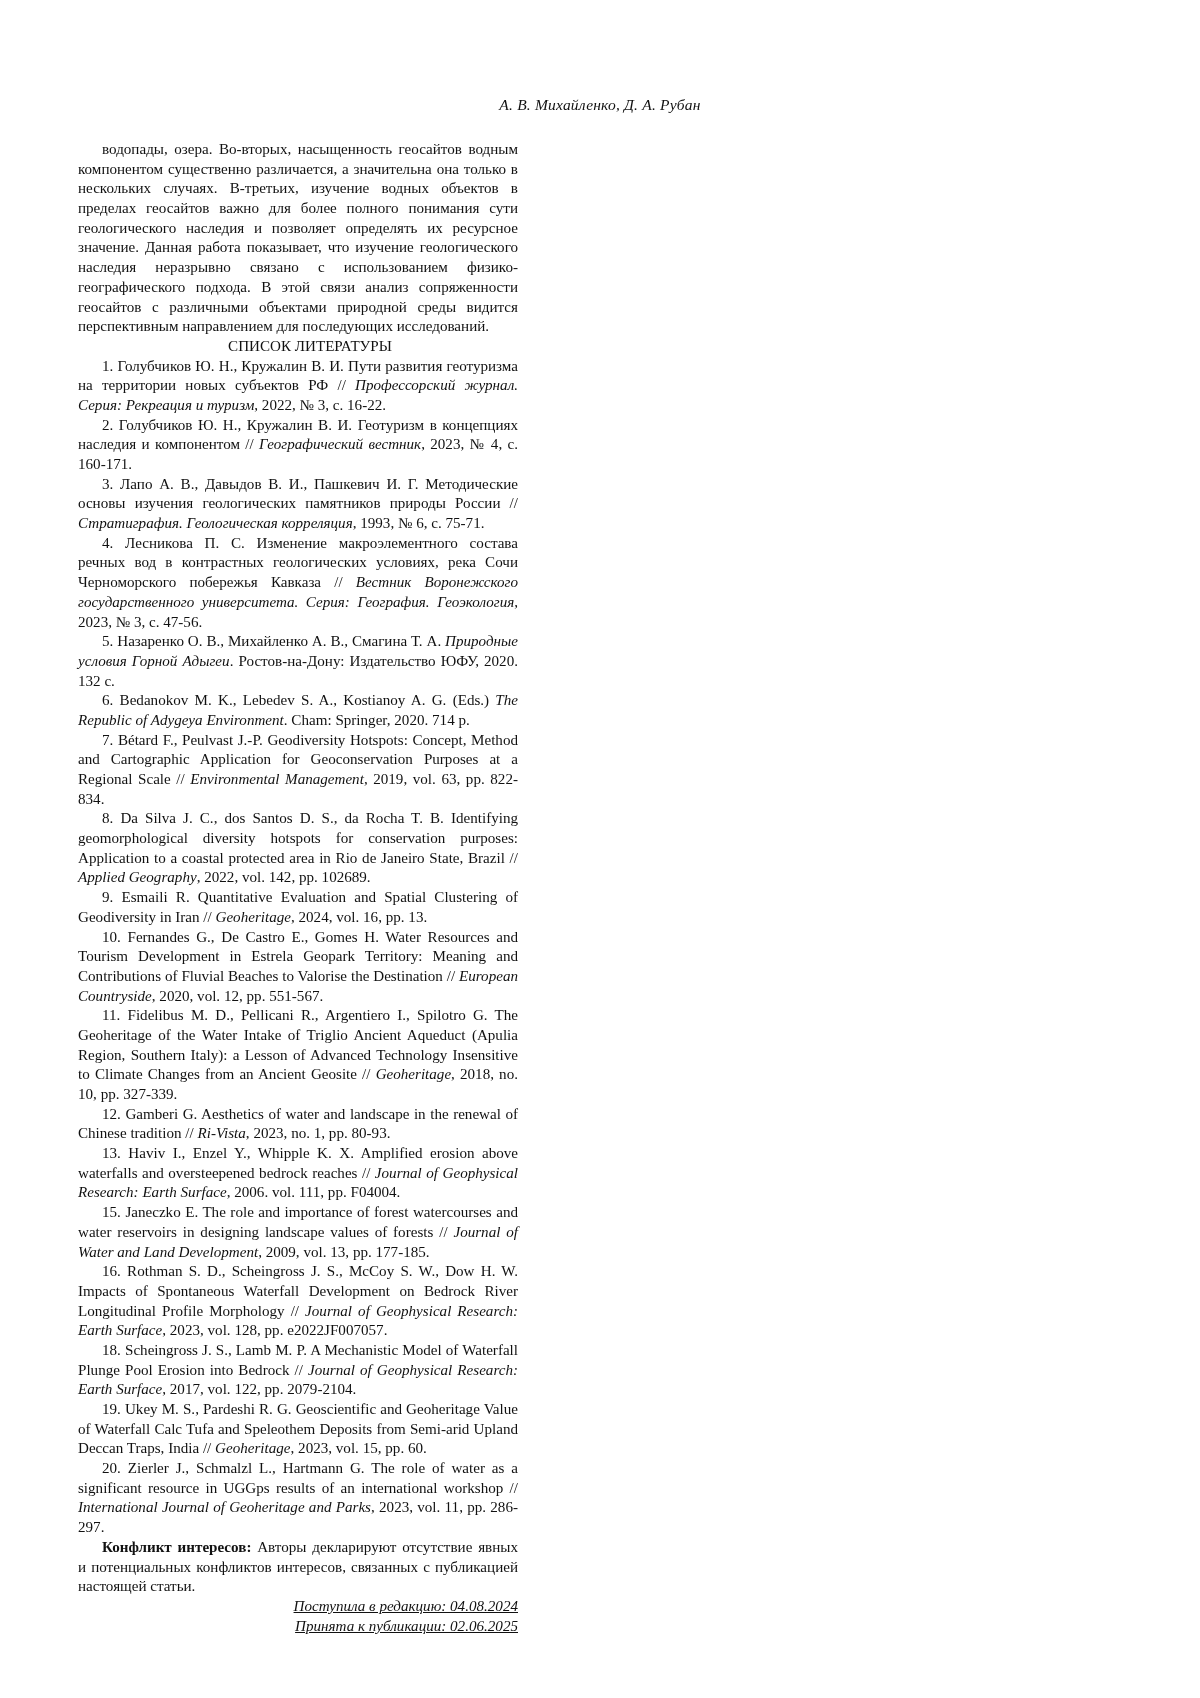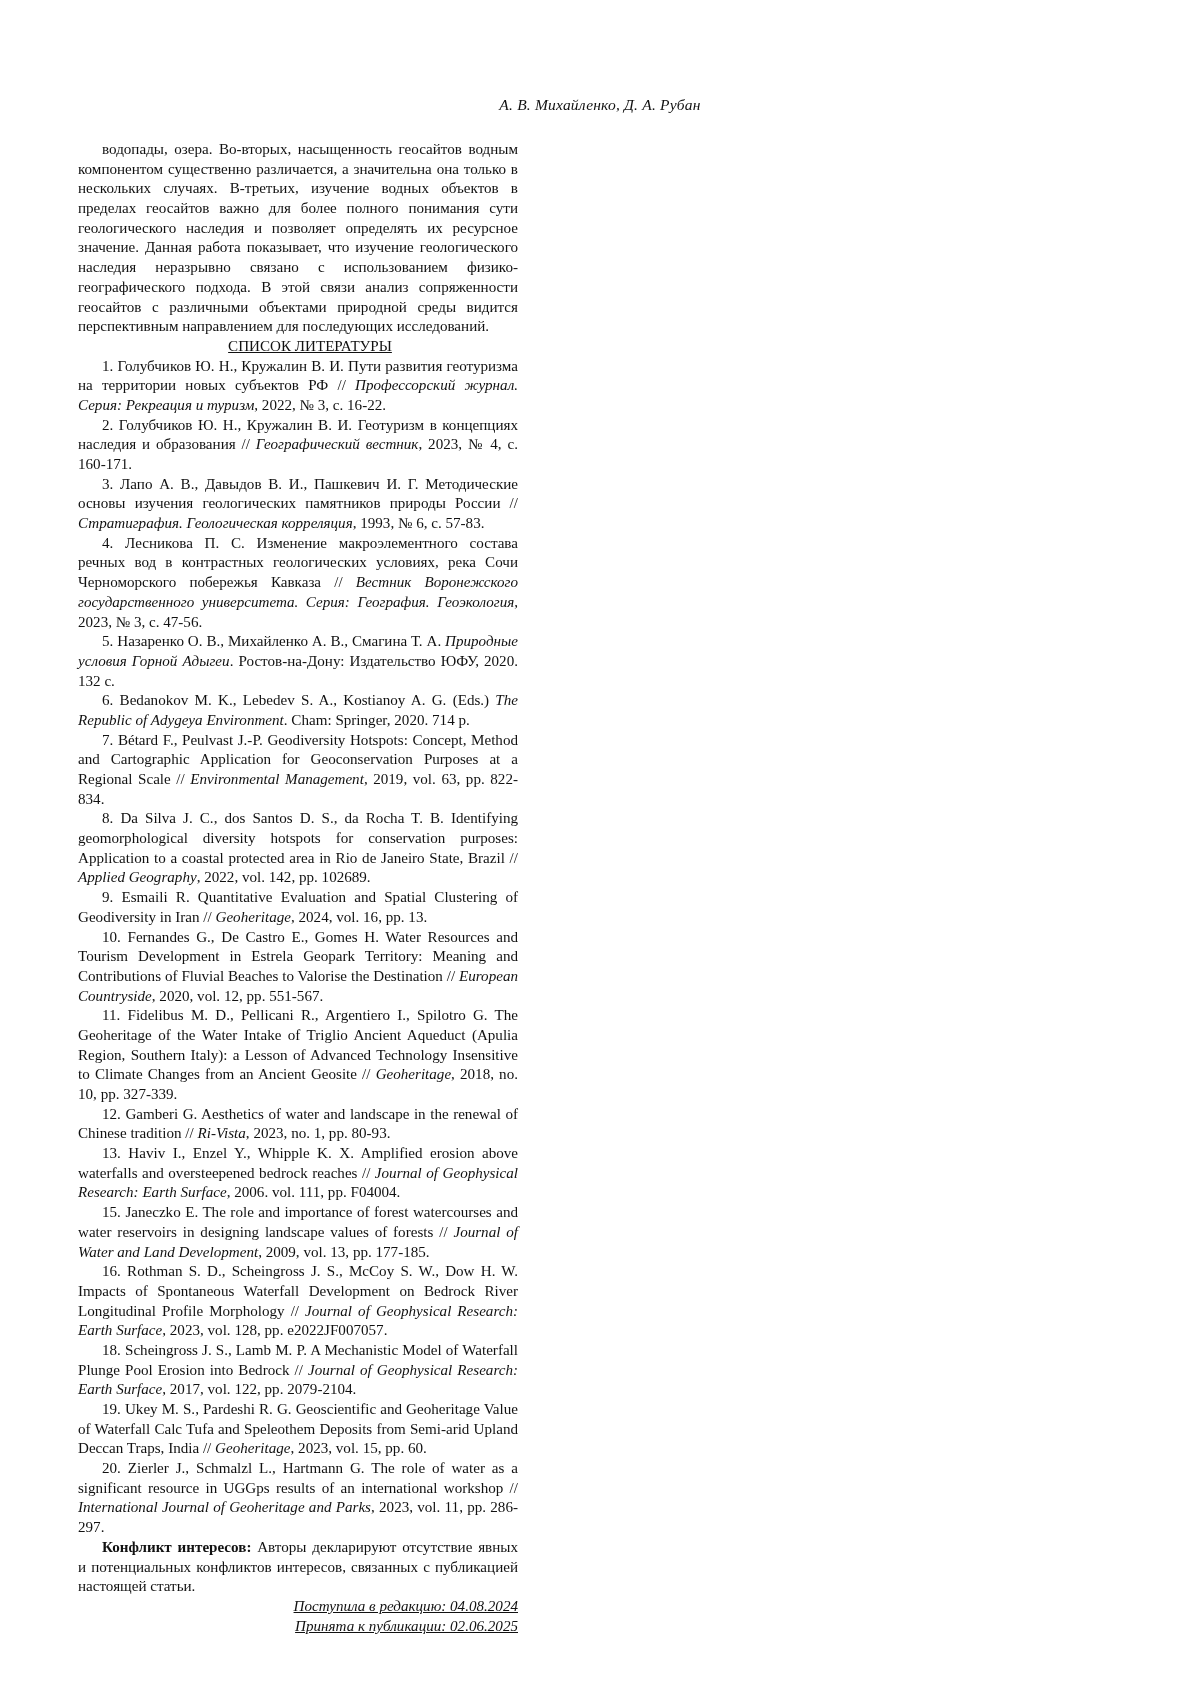--- a/index.html
+++ b/index.html
@@ -57,7 +57,6 @@
     text-align: center;
     text-indent: 0;
     margin-top: 2px;
-    text-decoration: underline;
   }
   .ref {
     text-indent: 24px;

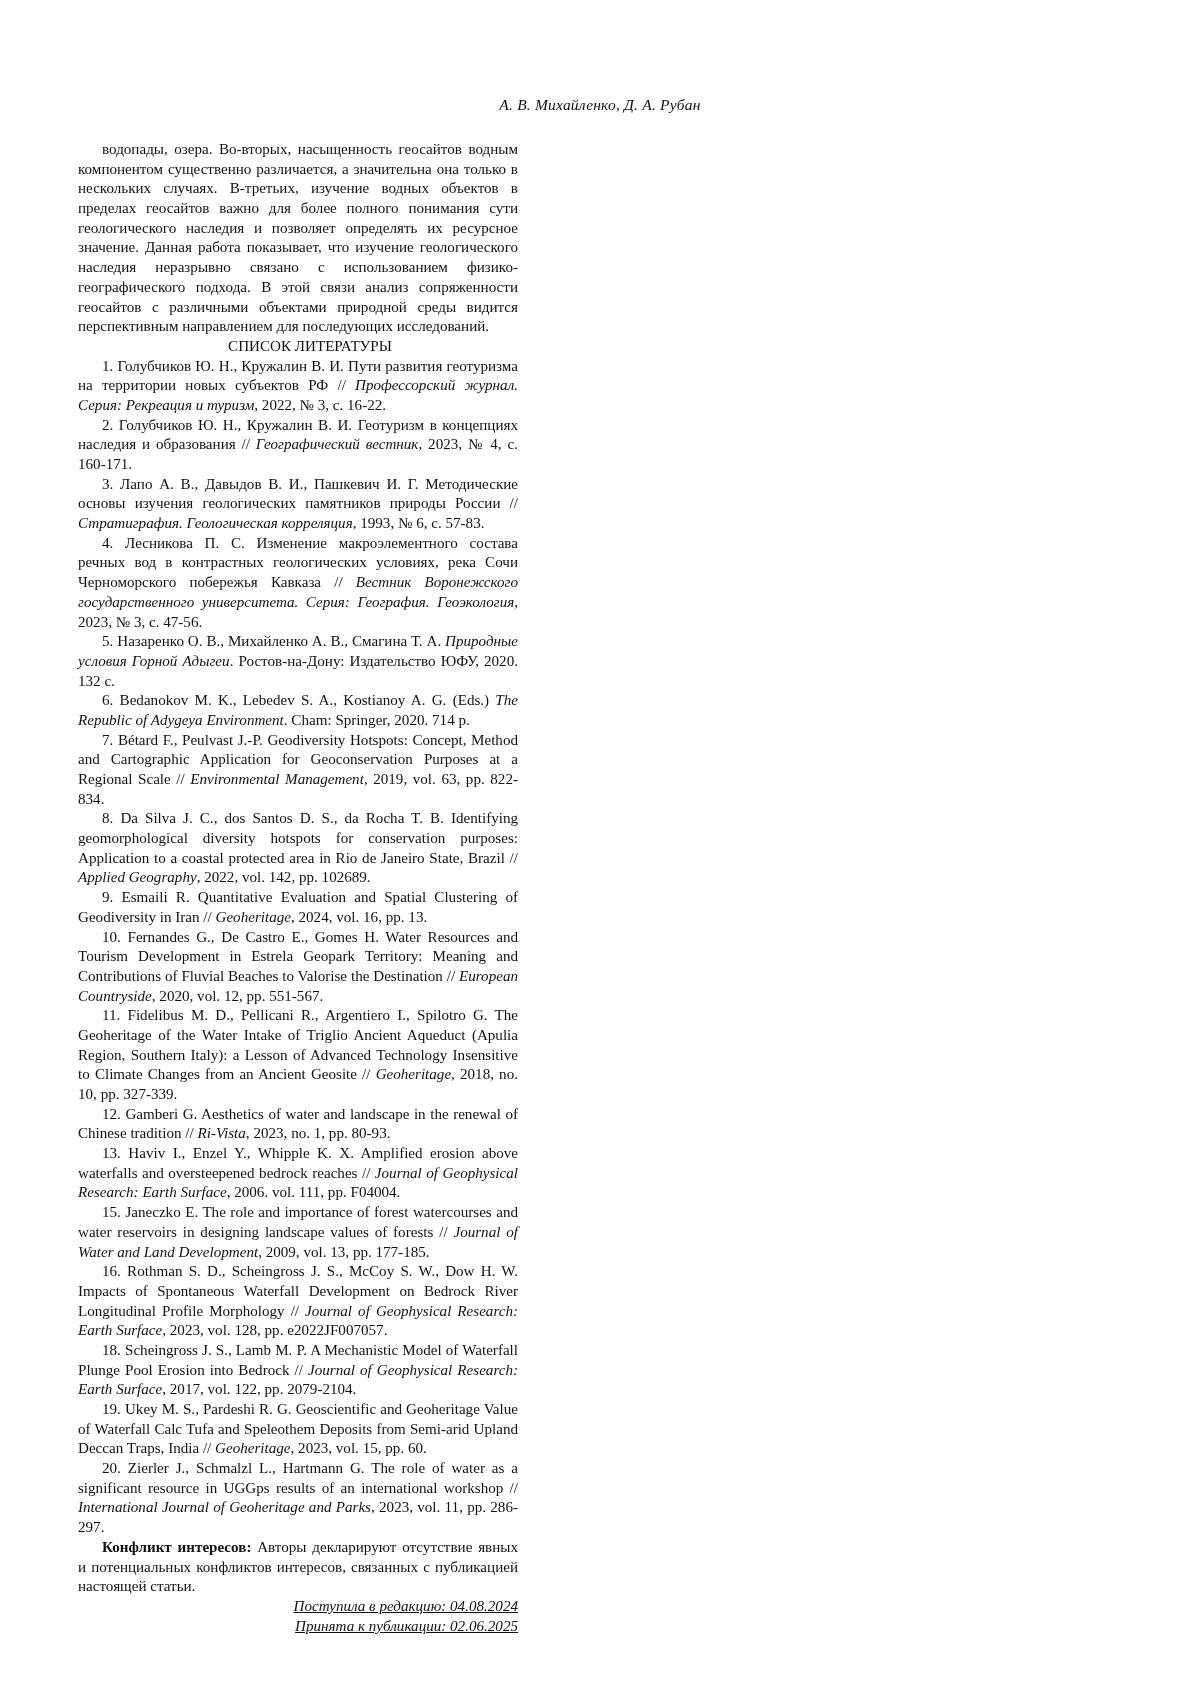--- a/index.html
+++ b/index.html
@@ -110,7 +110,7 @@
       <p class="section-title">СПИСОК ЛИТЕРАТУРЫ</p>
       <div id="ref-left">
           <p class="ref"><span>1. </span><span>Голубчиков Ю. Н., Кружалин В. И. Пути развития геотуризма на территории новых субъектов РФ // </span><i>Профессорский журнал. Серия: Рекреация и туризм</i><span>, 2022, № 3, с. 16-22.</span></p>
-          <p class="ref"><span>2. </span><span>Голубчиков Ю. Н., Кружалин В. И. Геотуризм в концепциях наследия и образования // </span><i>Географический вестник</i><span>, 2023, № 4, с. 160-171.</span></p>
+          <p class="ref"><span>2. </span><span>Голубчиков Ю. Н., Кружалин В. И. Геотуризм в концепциях наследия и компонентом // </span><i>Географический вестник</i><span>, 2023, № 4, с. 160-171.</span></p>
           <p class="ref"><span>3. </span><span>Лапо А. В., Давыдов В. И., Пашкевич И. Г. Методические основы изучения геологических памятников природы России // </span><i>Стратиграфия. Геологическая корреляция</i><span>, 1993, № 6, с. 57-83.</span></p>
           <p class="ref"><span>4. </span><span>Лесникова П. С. Изменение макроэлементного состава речных вод в контрастных геологических условиях, река Сочи Черноморского побережья Кавказа // </span><i>Вестник Воронежского государственного университета. Серия: География. Геоэкология</i><span>, 2023, № 3, с. 47-56.</span></p>
           <p class="ref"><span>5. </span><span>Назаренко О. В., Михайленко А. В., Смагина Т. А. </span><i>Природные условия Горной Адыгеи</i><span>. Ростов-на-Дону: Издательство ЮФУ, 2020. 132 с.</span></p>

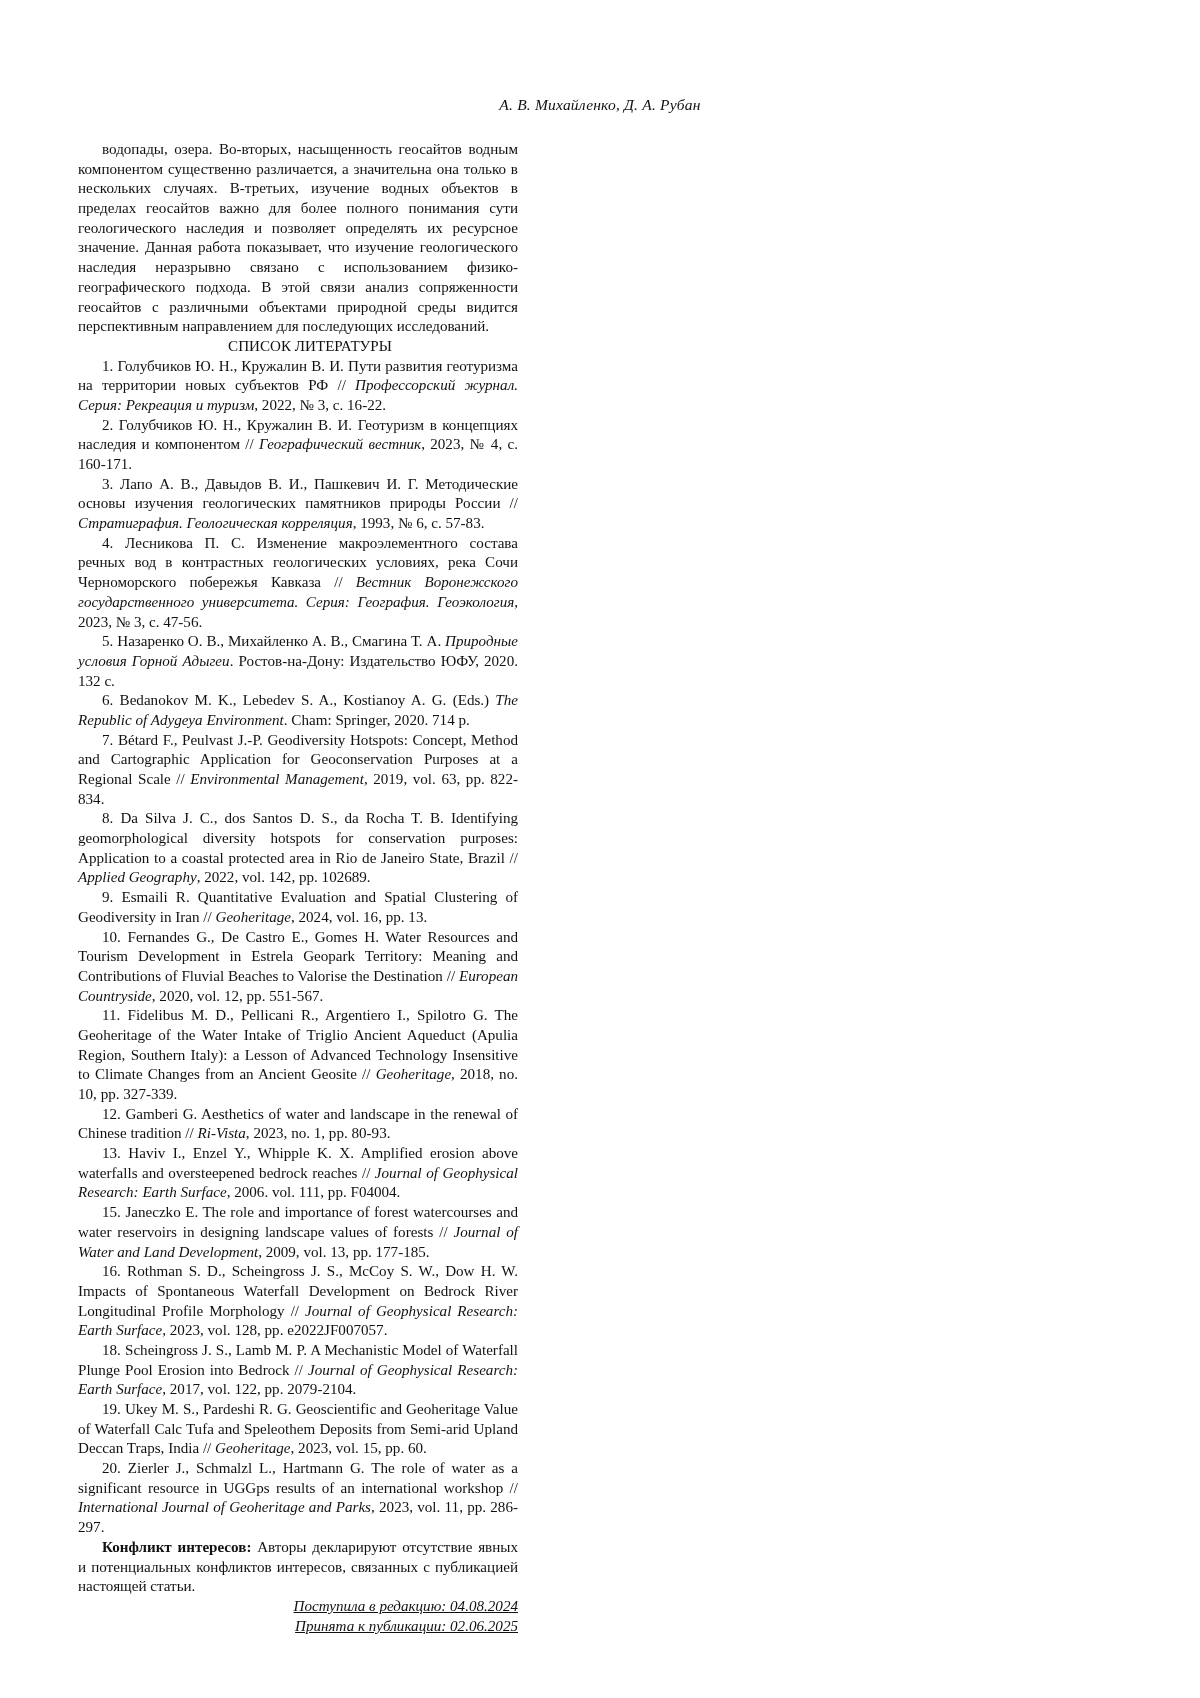--- a/index.html
+++ b/index.html
@@ -111,7 +111,7 @@
       <div id="ref-left">
           <p class="ref"><span>1. </span><span>Голубчиков Ю. Н., Кружалин В. И. Пути развития геотуризма на территории новых субъектов РФ // </span><i>Профессорский журнал. Серия: Рекреация и туризм</i><span>, 2022, № 3, с. 16-22.</span></p>
           <p class="ref"><span>2. </span><span>Голубчиков Ю. Н., Кружалин В. И. Геотуризм в концепциях наследия и компонентом // </span><i>Географический вестник</i><span>, 2023, № 4, с. 160-171.</span></p>
-          <p class="ref"><span>3. </span><span>Лапо А. В., Давыдов В. И., Пашкевич И. Г. Методические основы изучения геологических памятников природы России // </span><i>Стратиграфия. Геологическая корреляция</i><span>, 1993, № 6, с. 57-83.</span></p>
+          <p class="ref"><span>3. </span><span>Лапо А. В., Давыдов В. И., Пашкевич И. Г. Методические основы изучения геологических памятников природы России // </span><i>Стратиграфия. Геологическая корреляция</i><span>, 1993, № 6, с. 75-71.</span></p>
           <p class="ref"><span>4. </span><span>Лесникова П. С. Изменение макроэлементного состава речных вод в контрастных геологических условиях, река Сочи Черноморского побережья Кавказа // </span><i>Вестник Воронежского государственного университета. Серия: География. Геоэкология</i><span>, 2023, № 3, с. 47-56.</span></p>
           <p class="ref"><span>5. </span><span>Назаренко О. В., Михайленко А. В., Смагина Т. А. </span><i>Природные условия Горной Адыгеи</i><span>. Ростов-на-Дону: Издательство ЮФУ, 2020. 132 с.</span></p>
           <p class="ref"><span>6. </span><span>Bedanokov M. K., Lebedev S. A., Kostianoy A. G. (Eds.) </span><i>The Republic of Adygeya Environment</i><span>. Cham: Springer, 2020. 714 p.</span></p>

